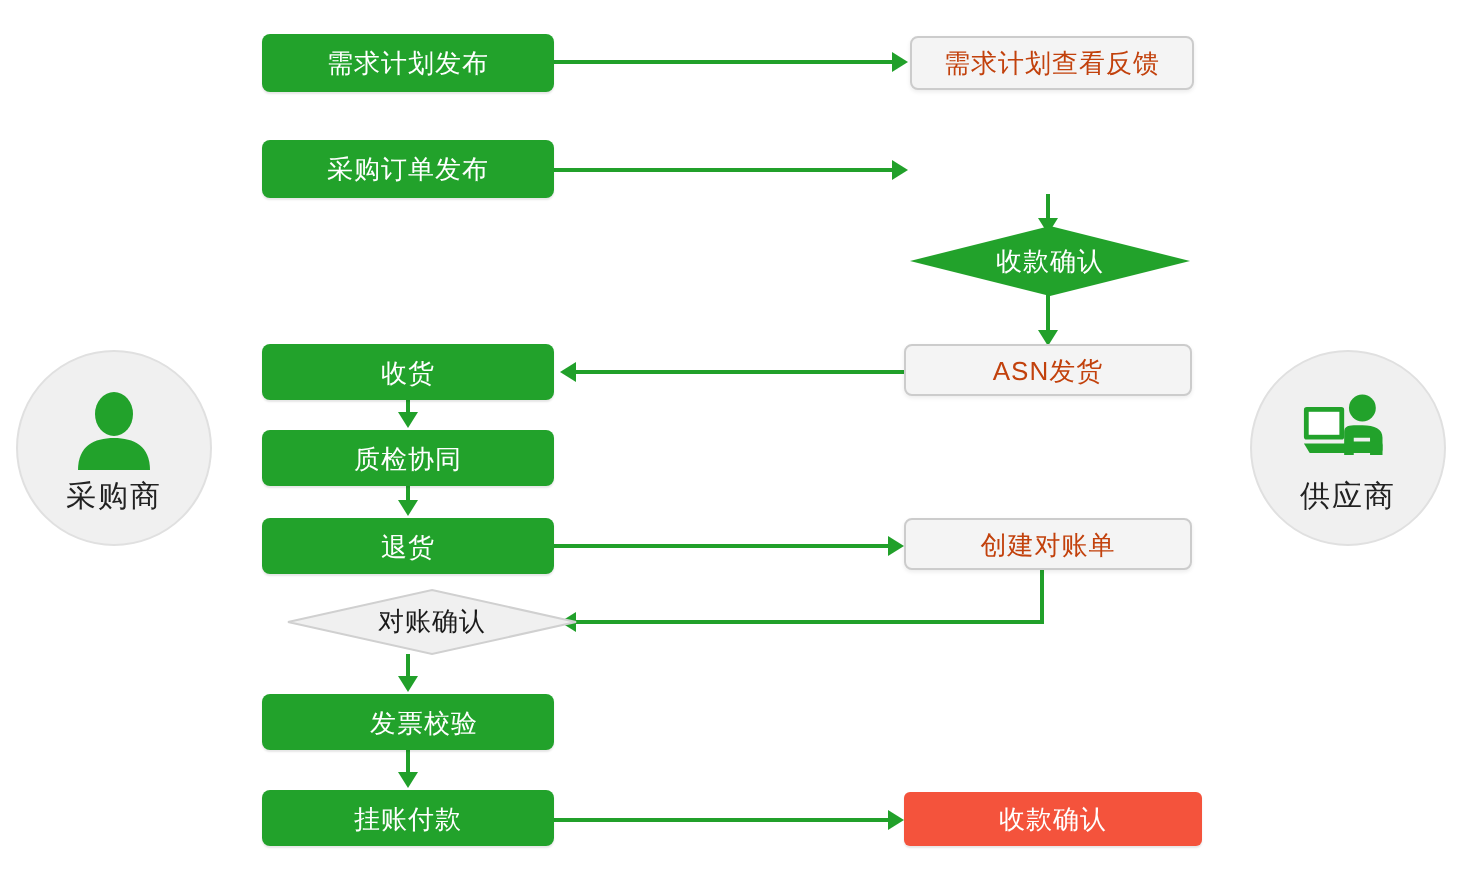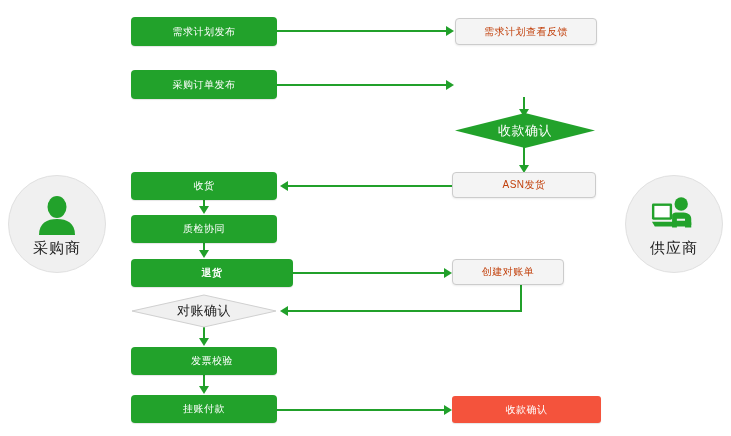--- a/index.html
+++ b/index.html
@@ -28,7 +28,7 @@
     align-items: center;
     justify-content: center;
     text-align: center;
-    font-size: 10px;
+    font-size: 13px;
     line-height: 1;
     letter-spacing: 0.5px;
     white-space: nowrap;

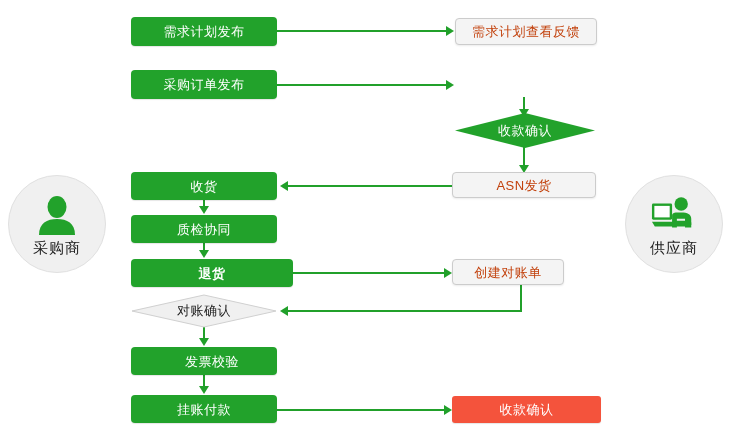--- a/index.html
+++ b/index.html
@@ -193,7 +193,7 @@
 
   <div class="node green" style="left:131px; top:172px; width:146px; height:28px;">收货</div>
 
-  <div class="node green" style="left:131px; top:259px; width:162px; height:28px;font-weight:bold;">退货</div>
+  <div class="node green" style="left:131px; top:259px; width:146px; height:28px;">退货</div>
 
   <div class="node plain" style="left:452px; top:259px; width:112px; height:26px;">创建对账单</div>
 

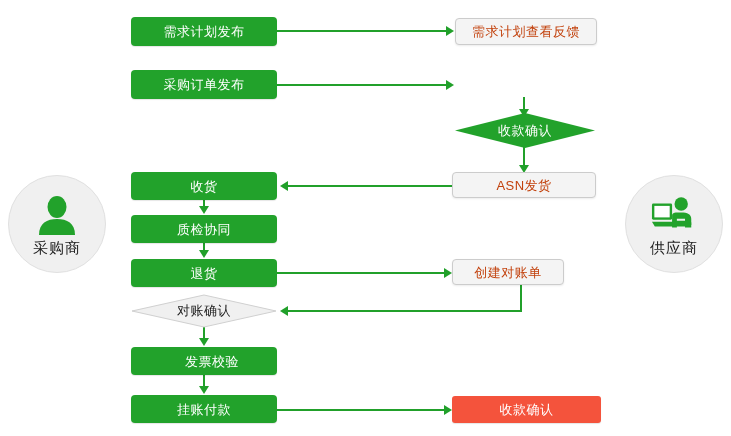--- a/index.html
+++ b/index.html
@@ -195,7 +195,7 @@
 
   <div class="node green" style="left:131px; top:259px; width:146px; height:28px;">退货</div>
 
-  <div class="node plain" style="left:452px; top:259px; width:112px; height:26px;">创建对账单</div>
+  <div class="node plain" style="left:452px; top:259px; width:144px; height:26px;">创建对账单</div>
 
   <div class="diamond gray-d" style="left:131px; top:294px; width:146px; height:34px;">
     <svg width="146" height="34" viewBox="0 0 146 34" aria-hidden="true">

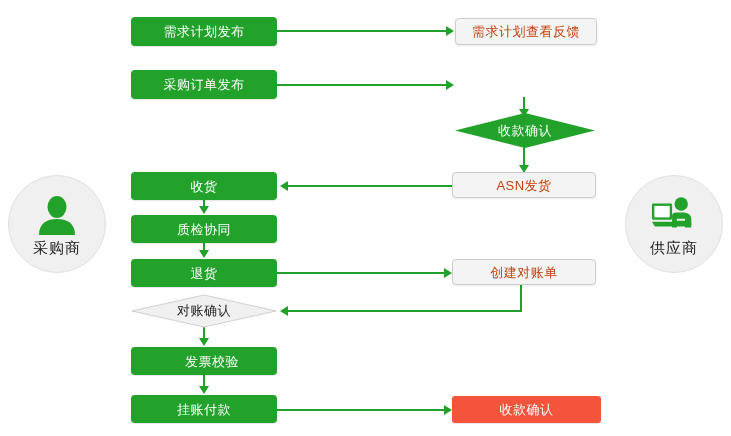--- a/index.html
+++ b/index.html
@@ -197,7 +197,7 @@
 
   <div class="node plain" style="left:452px; top:259px; width:144px; height:26px;">创建对账单</div>
 
-  <div class="diamond gray-d" style="left:131px; top:294px; width:146px; height:34px;">
+  <div class="diamond gray-d" style="left:143px; top:294px; width:146px; height:34px;">
     <svg width="146" height="34" viewBox="0 0 146 34" aria-hidden="true">
       <polygon points="73,1 145,17 73,33 1,17" fill="#f0f0f0" stroke="#d0d0d0" stroke-width="1"></polygon>
     </svg>

